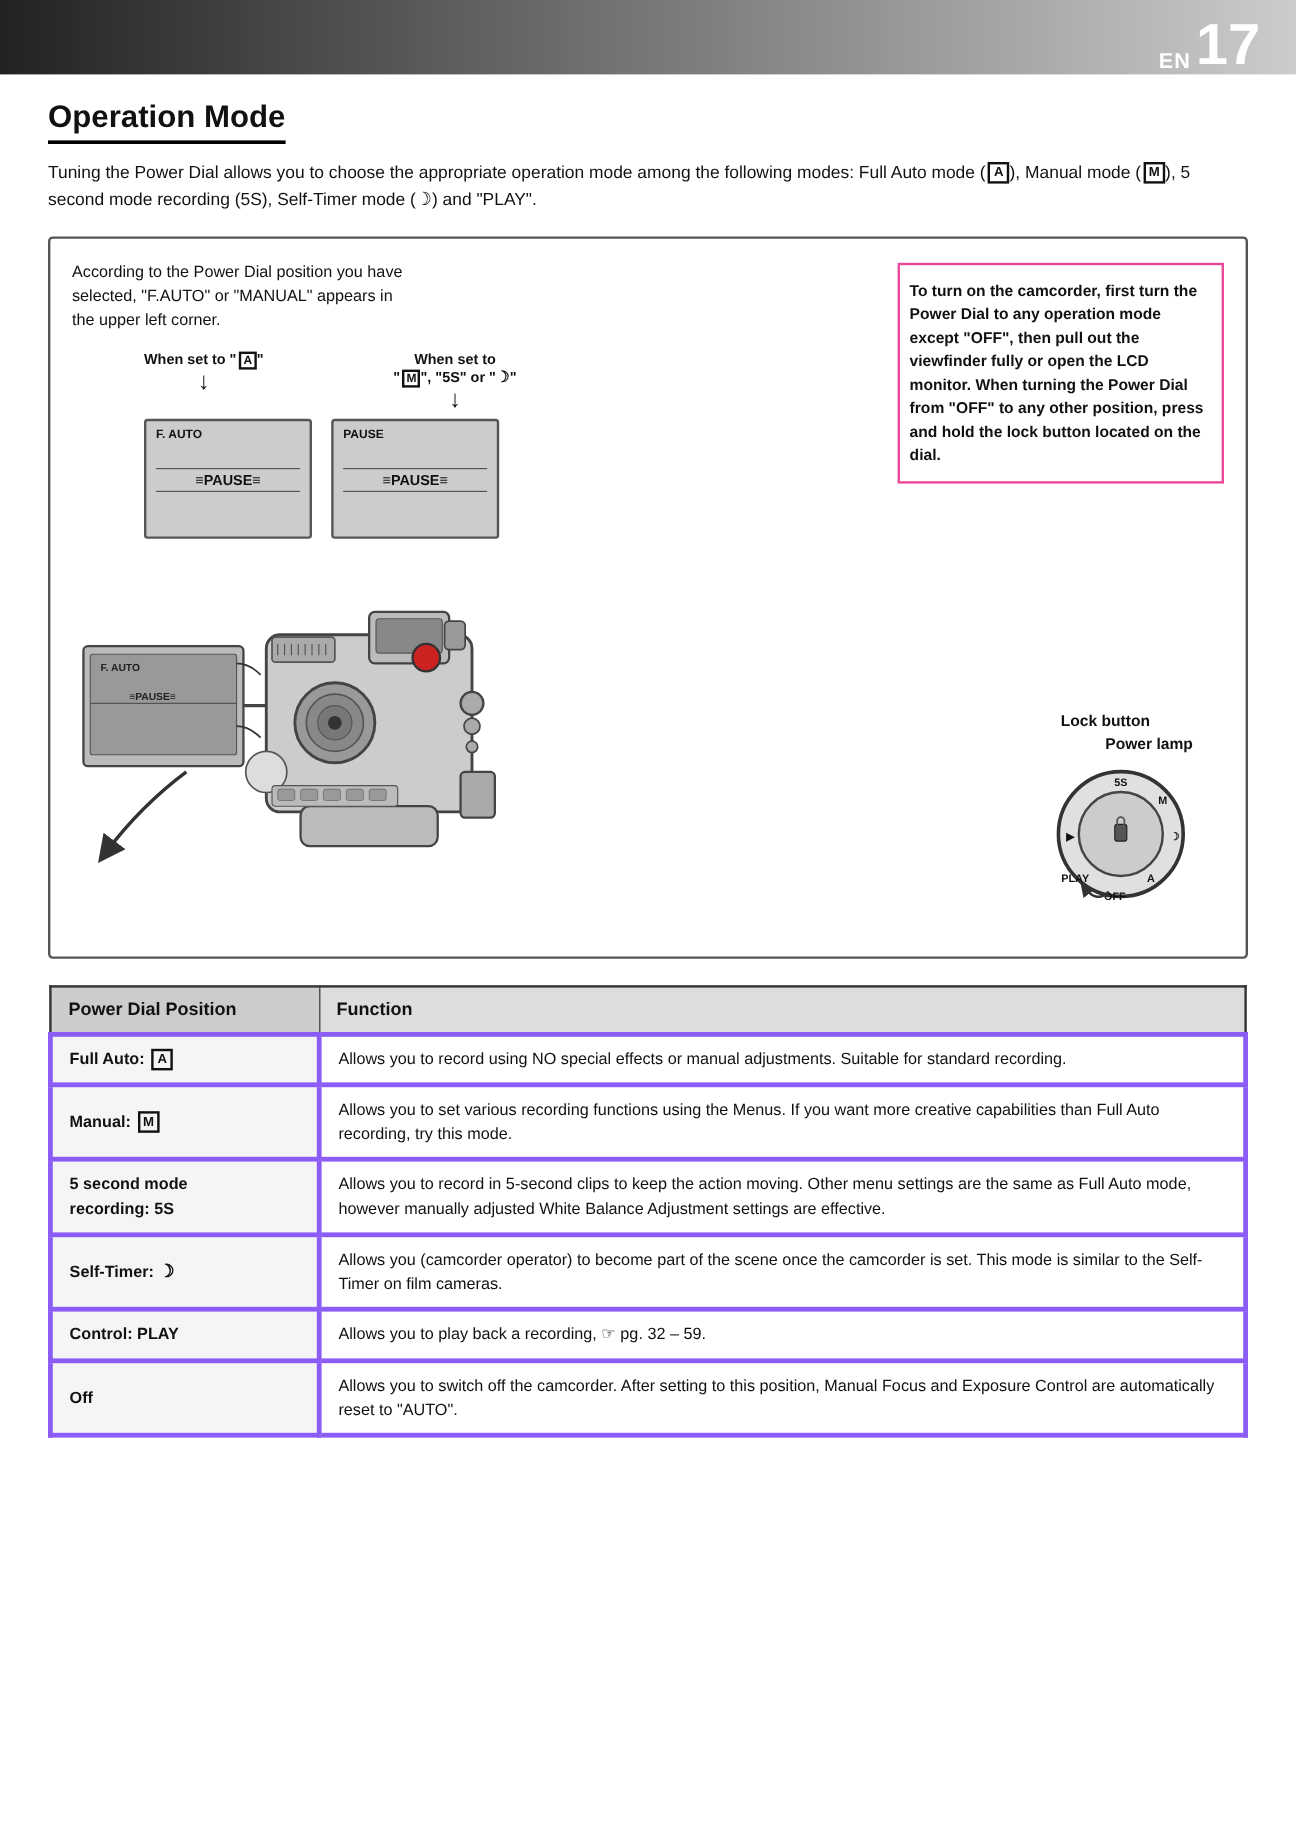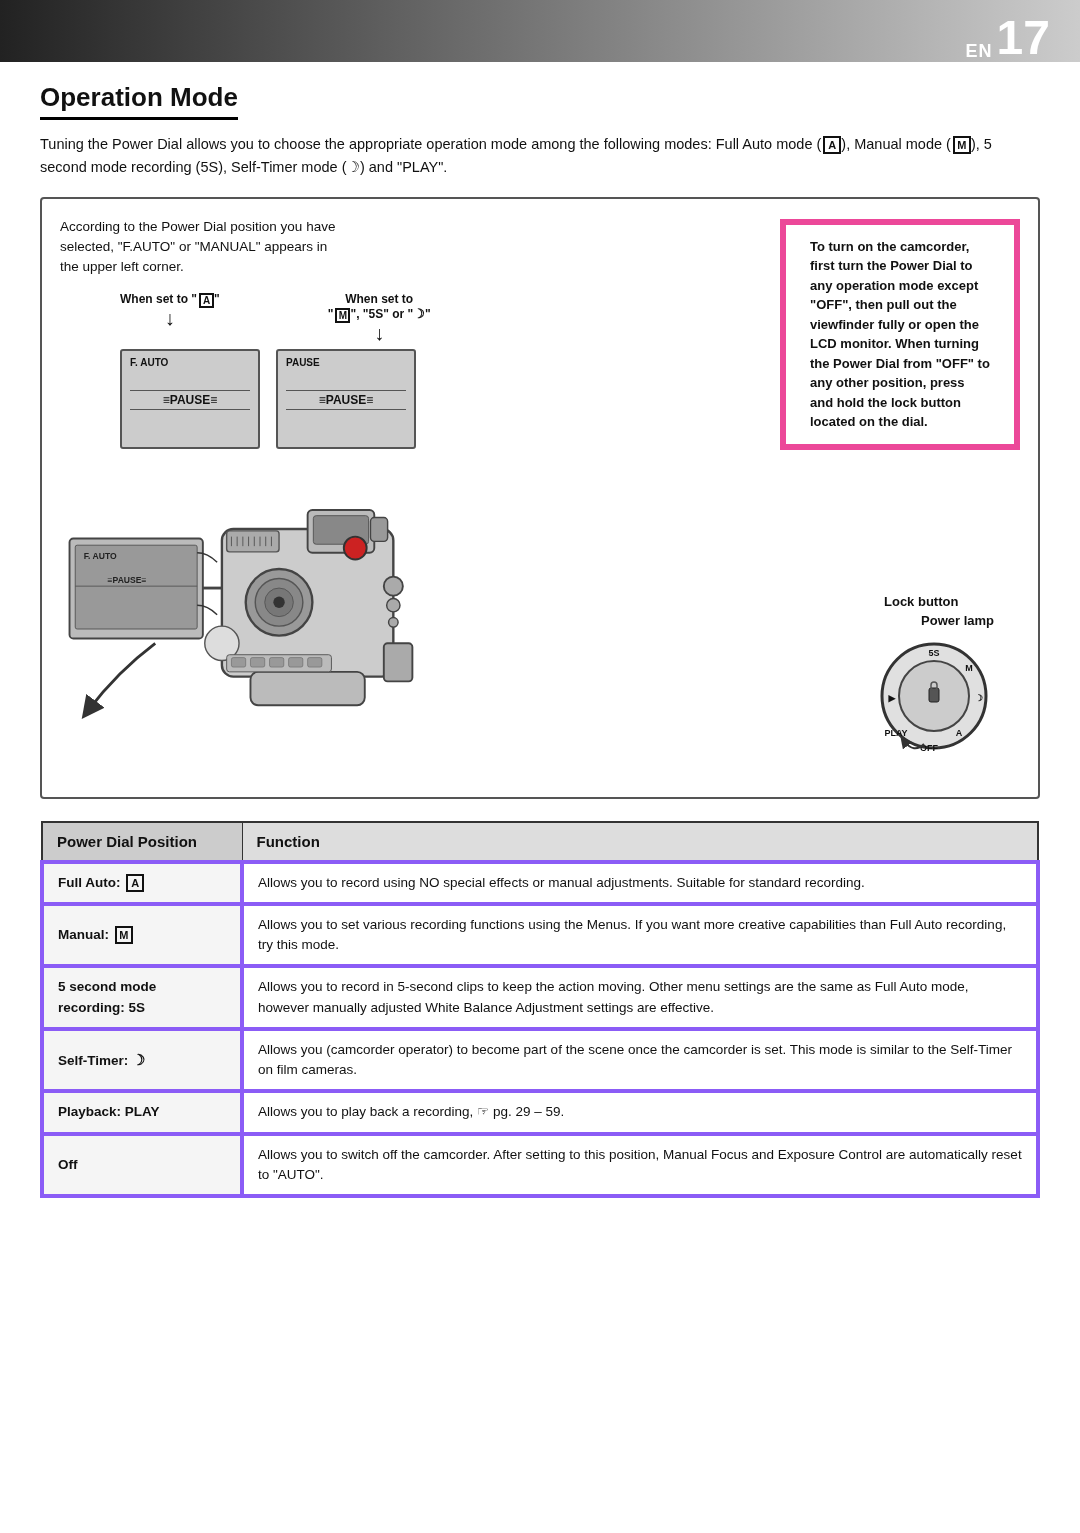--- a/index.html
+++ b/index.html
@@ -140,9 +140,9 @@
       position: absolute;
       top: 20px;
       right: 18px;
-      width: 240px;
-      border: 6px solid #ec4899;
-      padding: 12px 24px;
+      width: 272px;
+      border: 2px solid #ec4899;
+      padding: 12px 8px;
       font-size: 13px;
       font-weight: bold;
       line-height: 1.5;

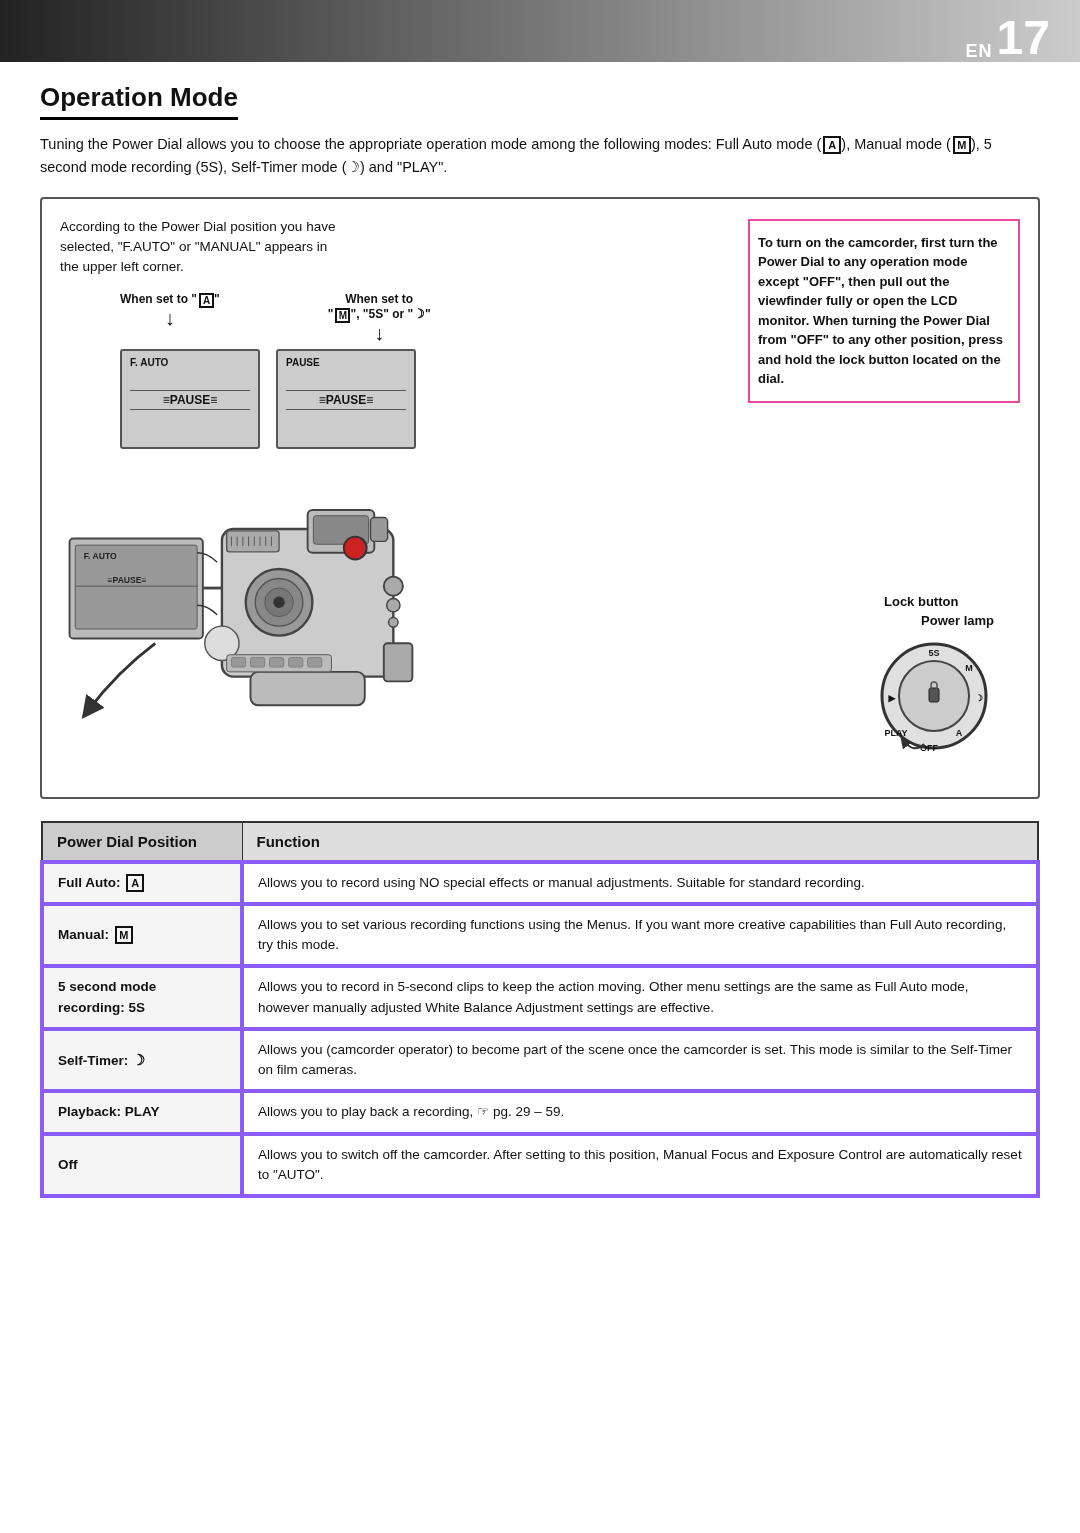--- a/index.html
+++ b/index.html
@@ -200,7 +200,7 @@
       text-align: left;
     }
     .function-table th.col-position {
-      width: 200px;
+      width: 224px;
       background: #ccc;
     }
     .function-table th.col-function {

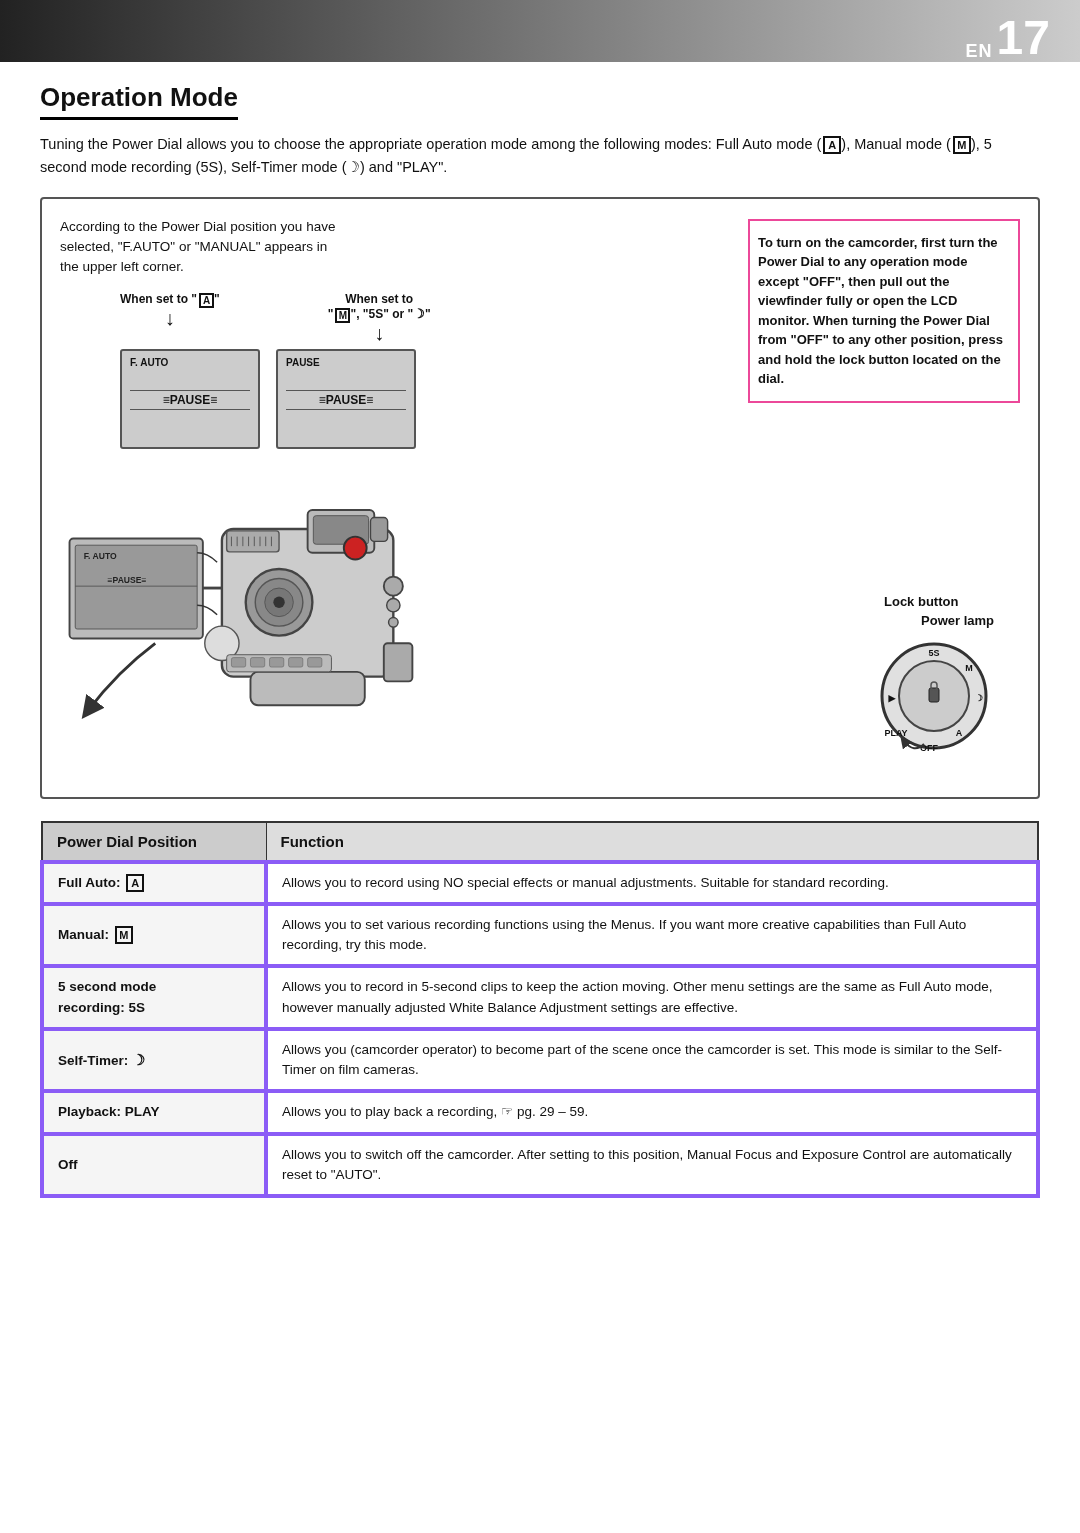--- a/index.html
+++ b/index.html
@@ -420,7 +420,7 @@
       </tr>
       <tr>
         <td class="position-cell">
-          Playback: PLAY
+          Control: PLAY
         </td>
         <td>
           Allows you to play back a recording, ☞ pg. 29 – 59.

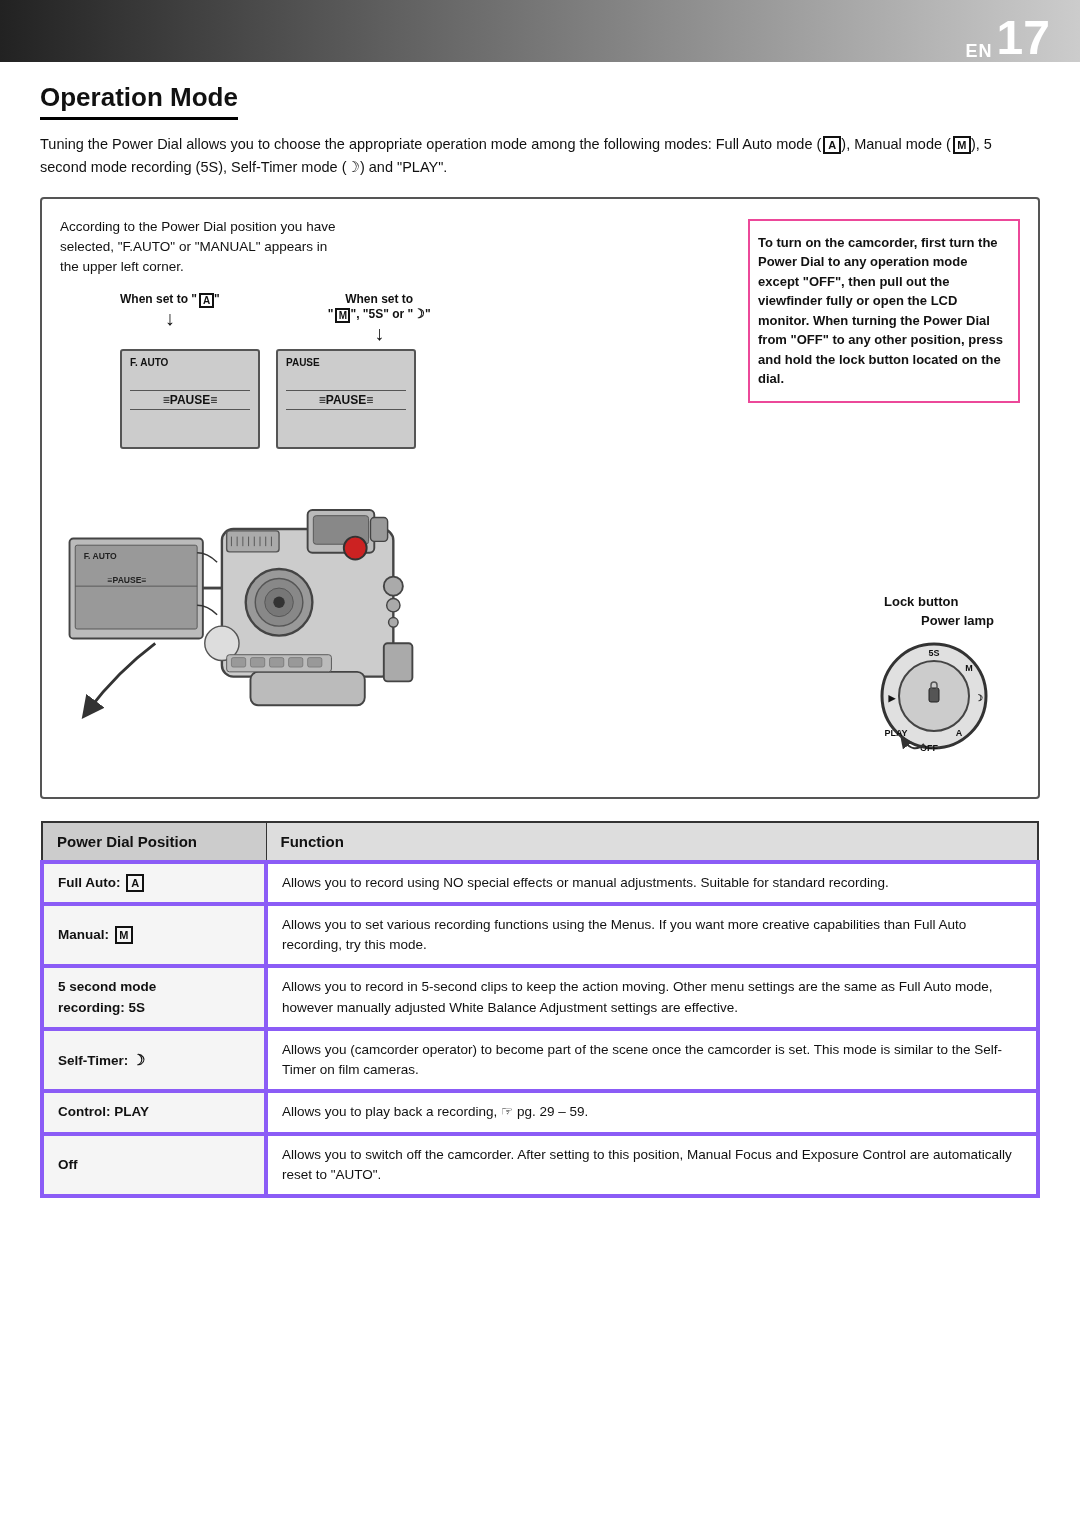--- a/index.html
+++ b/index.html
@@ -423,7 +423,7 @@
           Control: PLAY
         </td>
         <td>
-          Allows you to play back a recording, ☞ pg. 29 – 59.
+          Allows you to play back a recording, ☞ pg. 32 – 59.
         </td>
       </tr>
       <tr>

